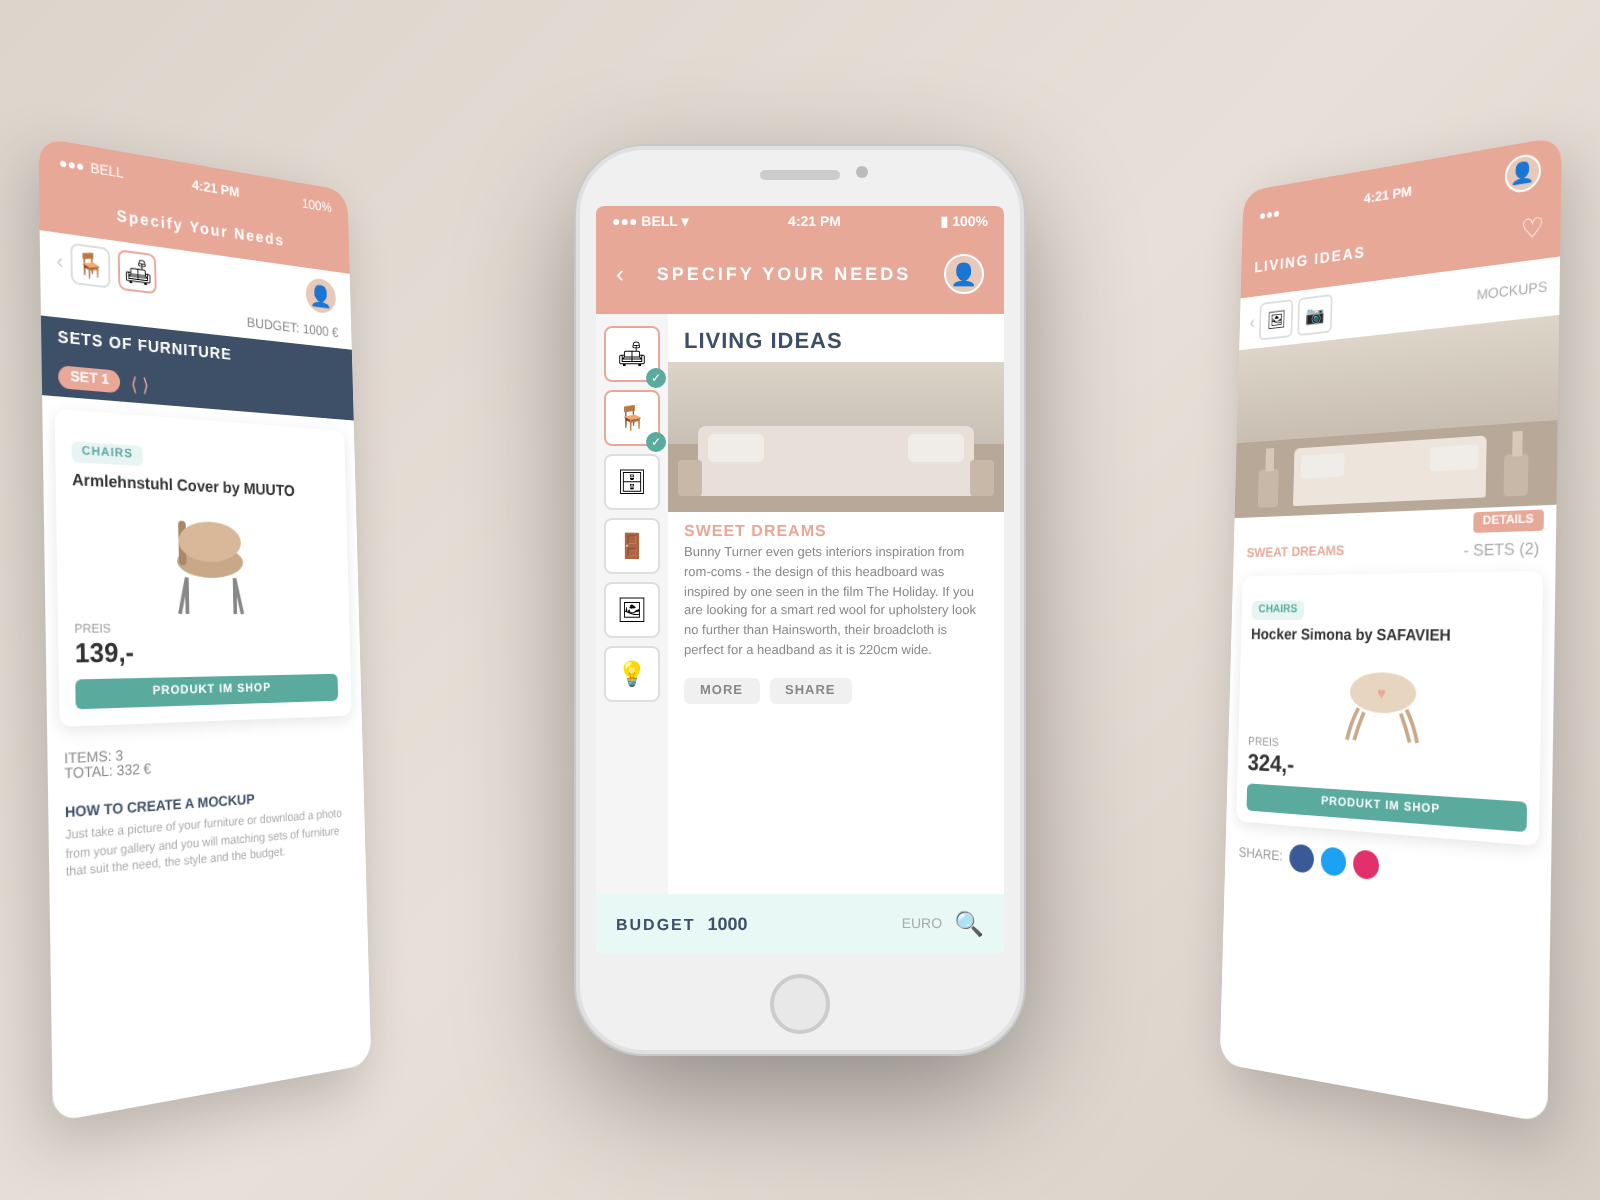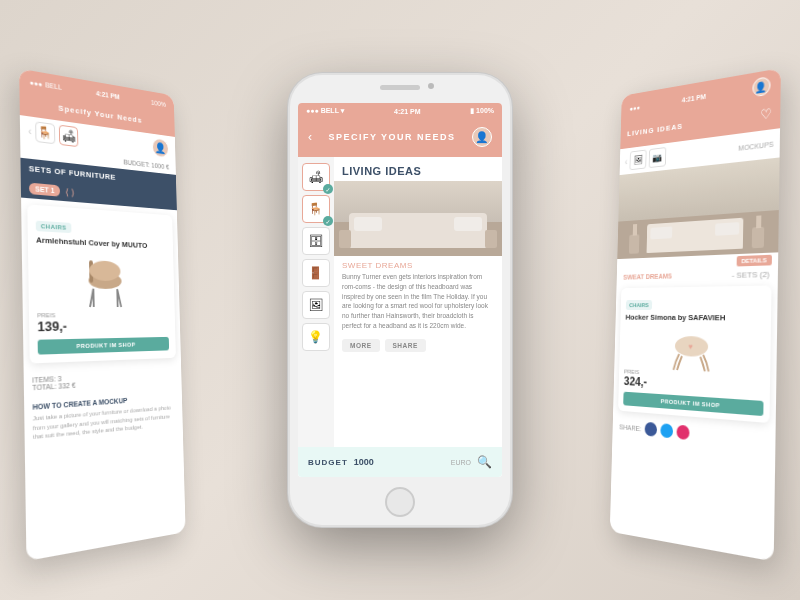--- a/index.html
+++ b/index.html
@@ -517,7 +517,7 @@
     .phone-article-title {
       padding: 5px 8px 2px;
       font-size: 8px;
-      font-weight: 400;
+      font-weight: 700;
       color: #e8a898;
       letter-spacing: 0.5px;
       text-transform: uppercase;

